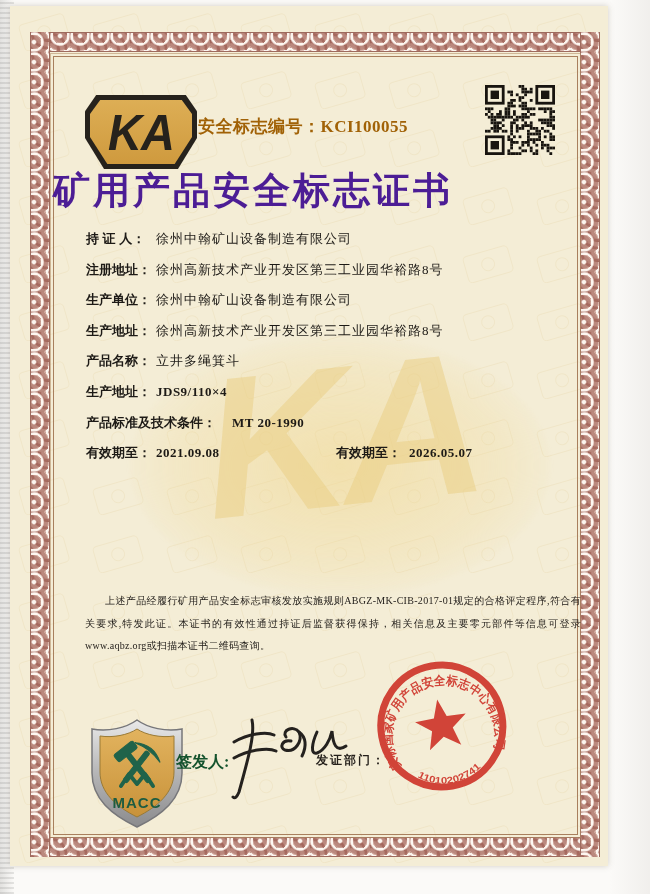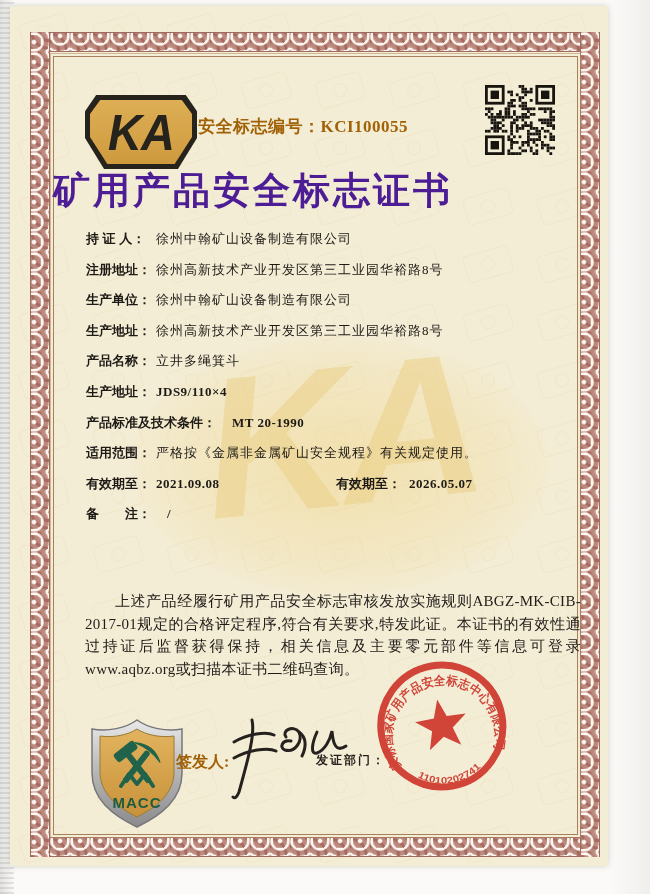--- a/index.html
+++ b/index.html
@@ -383,10 +383,6 @@
           <span class="lbl">产品标准及技术条件：</span>
           <span class="val num">MT 20-1990</span>
         </div>
-        <div class="row">
-          <span class="lbl w">适用范围：</span>
-          <span class="val">严格按《金属非金属矿山安全规程》有关规定使用。</span>
-        </div>
         <div class="row row-dates">
           <span class="lbl w">有效期至：</span>
           <span class="val num val1">2021.09.08</span>

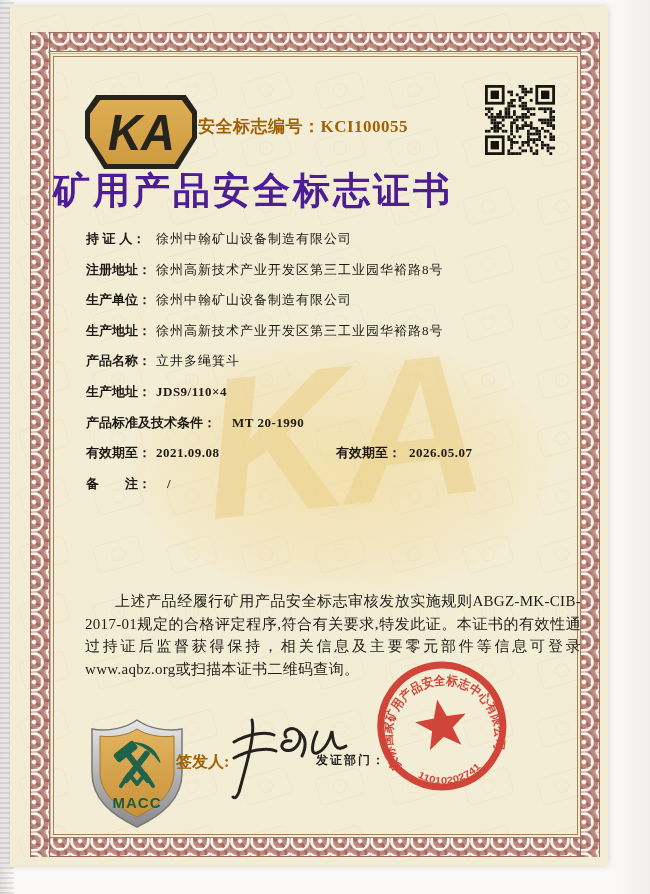--- a/index.html
+++ b/index.html
@@ -389,10 +389,6 @@
           <span class="lbl lbl2">有效期至：</span>
           <span class="val num val2">2026.05.07</span>
         </div>
-        <div class="row row-remark">
-          <span class="lbl">备　　注：</span>
-          <span class="val num">/</span>
-        </div>
       </div>
 
       <div class="notice">上述产品经履行矿用产品安全标志审核发放实施规则ABGZ-MK-CIB-2017-01规定的合格评定程序,符合有关要求,特发此证。本证书的有效性通过持证后监督获得保持，相关信息及主要零元部件等信息可登录www.aqbz.org或扫描本证书二维码查询。</div>

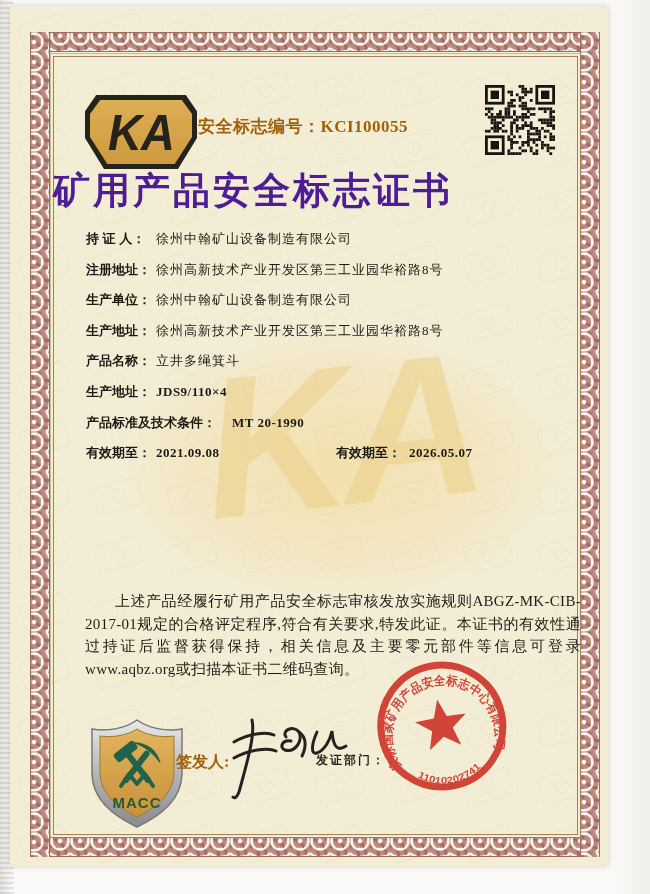--- a/index.html
+++ b/index.html
@@ -88,7 +88,7 @@
   .row-remark .val { margin-left:16px; }
 
   .notice { position:absolute; left:75px; top:584px; width:496px;
-    font-size:15px; line-height:22.5px; color:#201c18; text-align:justify;
+    font-size:10px; line-height:22.5px; color:#201c18; text-align:justify;
     text-indent:2em; letter-spacing:.3px; font-family:"Liberation Serif", serif; }
 
   .shield { position:absolute; left:75px; top:710px; }

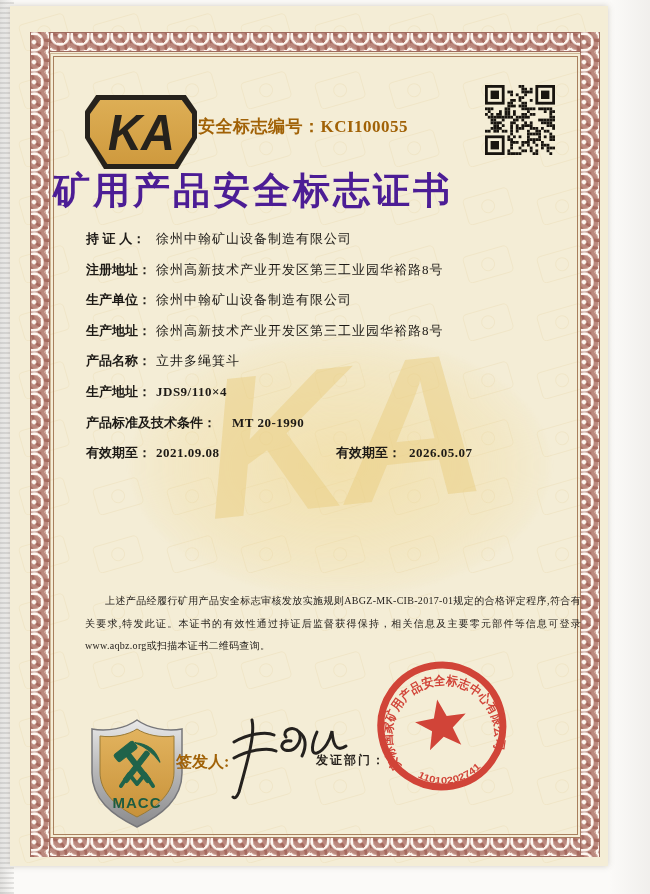--- a/index.html
+++ b/index.html
@@ -93,7 +93,7 @@
 
   .shield { position:absolute; left:75px; top:710px; }
 
-  .signer { position:absolute; left:166px; top:746px; font-size:16px; font-weight:bold; color:#a16207; }
+  .signer { position:absolute; left:166px; top:746px; font-size:16px; font-weight:bold; color:#14532d; }
   .signature { position:absolute; left:212px; top:700px; }
   .dept { position:absolute; left:306px; top:746px; font-size:12px; font-weight:bold; color:#241f1a; letter-spacing:2px; }
 

